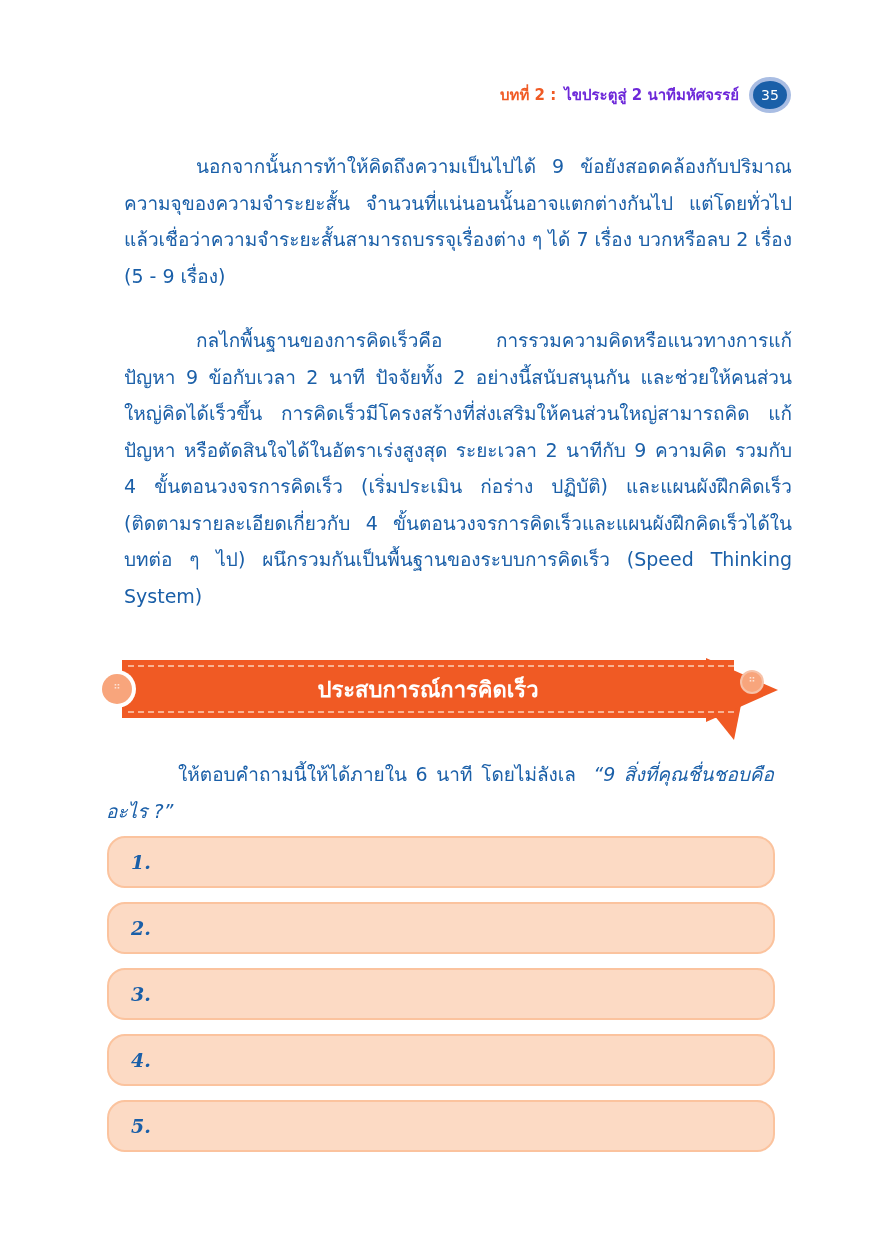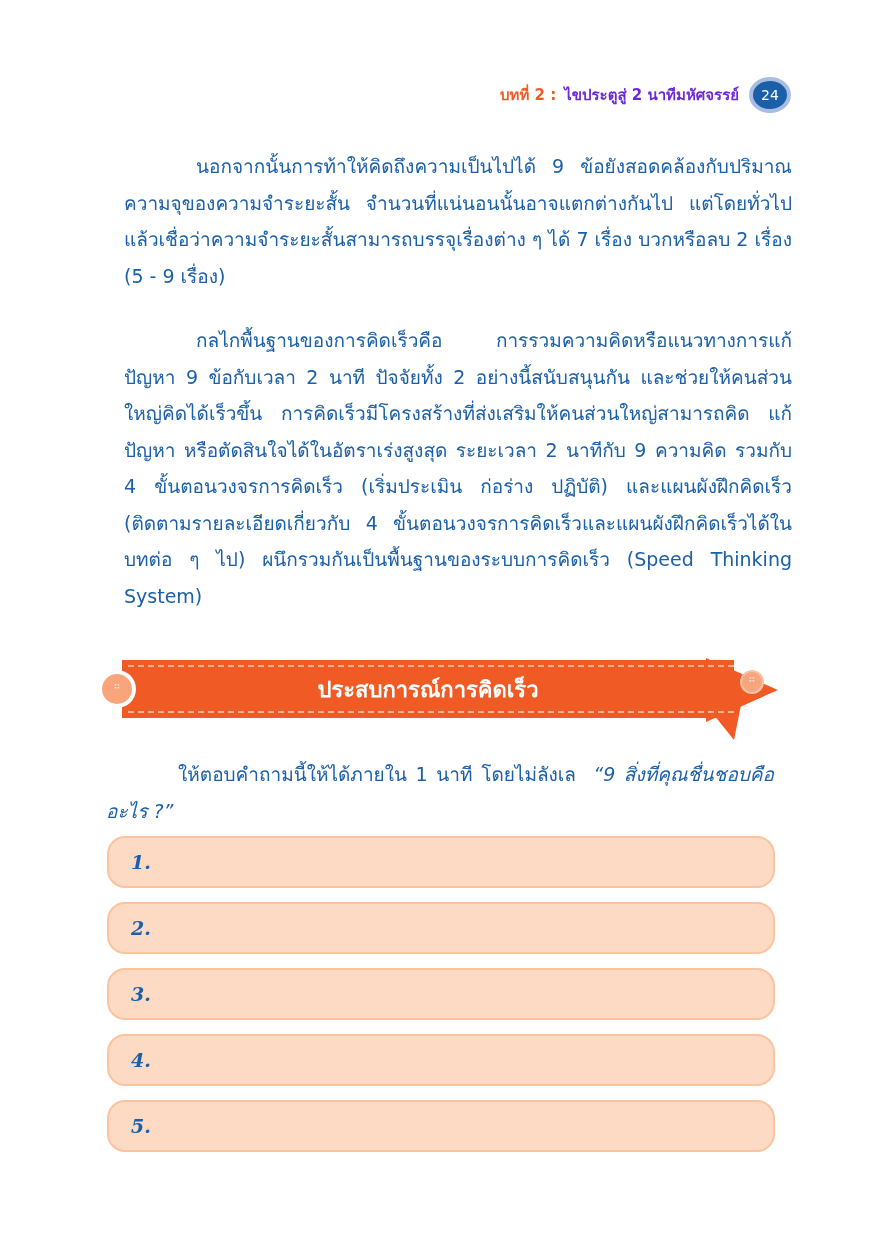--- a/index.html
+++ b/index.html
@@ -47,7 +47,7 @@
 <div class="header">
   <span class="chap">บทที่ 2 :</span>
   <span class="title">ไขประตูสู่ 2 นาทีมหัศจรรย์</span>
-  <span class="page-badge">24</span>
+  <span class="page-badge">35</span>
 </div>
 
 <p class="para" id="p1"><span class="indent"></span><span>นอกจากนั้นการท้าให้คิดถึงความเป็นไปได้ 9 ข้อยังสอดคล้องกับปริมาณความจุของความจำระยะสั้น จำนวนที่แน่นอนนั้นอาจแตกต่างกันไป แต่โดยทั่วไปแล้วเชื่อว่าความจำระยะสั้นสามารถบรรจุเรื่องต่าง ๆ ได้ 7 เรื่อง บวกหรือลบ 2 เรื่อง (5 - 9 เรื่อง)</span></p>

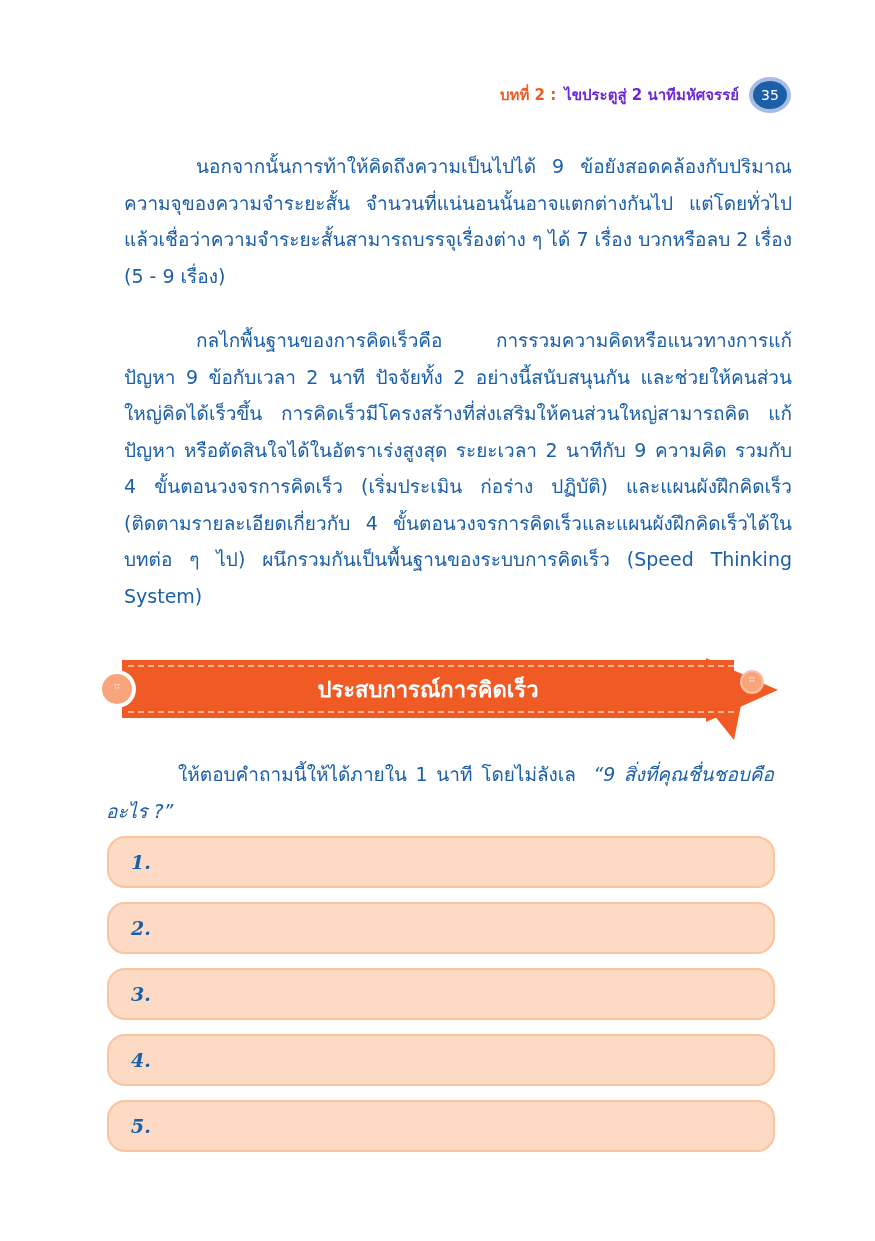--- a/index.html
+++ b/index.html
@@ -67,7 +67,7 @@
     </div>
 </div>
 
-<p class="question"><span class="indent"></span><span>ให้ตอบคำถามนี้ให้ได้ภายใน 1 นาที โดยไม่ลังเล</span>&nbsp;&nbsp;<span class="quote">“9 สิ่งที่คุณชื่นชอบคืออะไร ?”</span></p>
+<p class="question"><span class="indent"></span><span>ให้ตอบคำถามนี้ให้ได้ภายใน 6 นาที โดยไม่ลังเล</span>&nbsp;&nbsp;<span class="quote">“9 สิ่งที่คุณชื่นชอบคืออะไร ?”</span></p>
 
 <div class="answers">
   <div class="answer-box">

